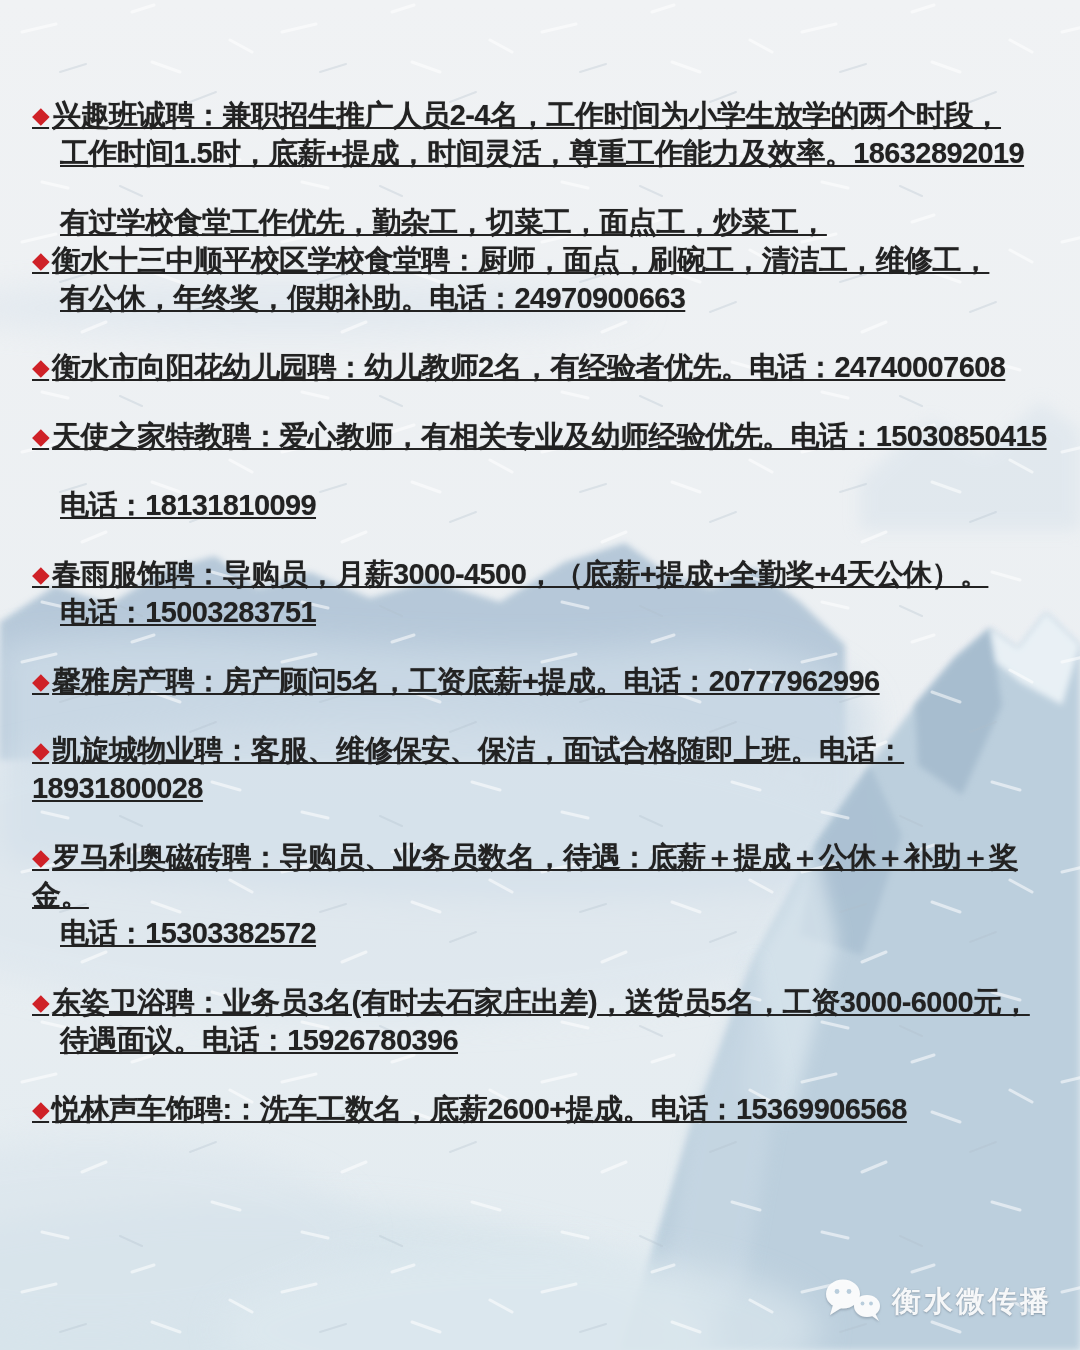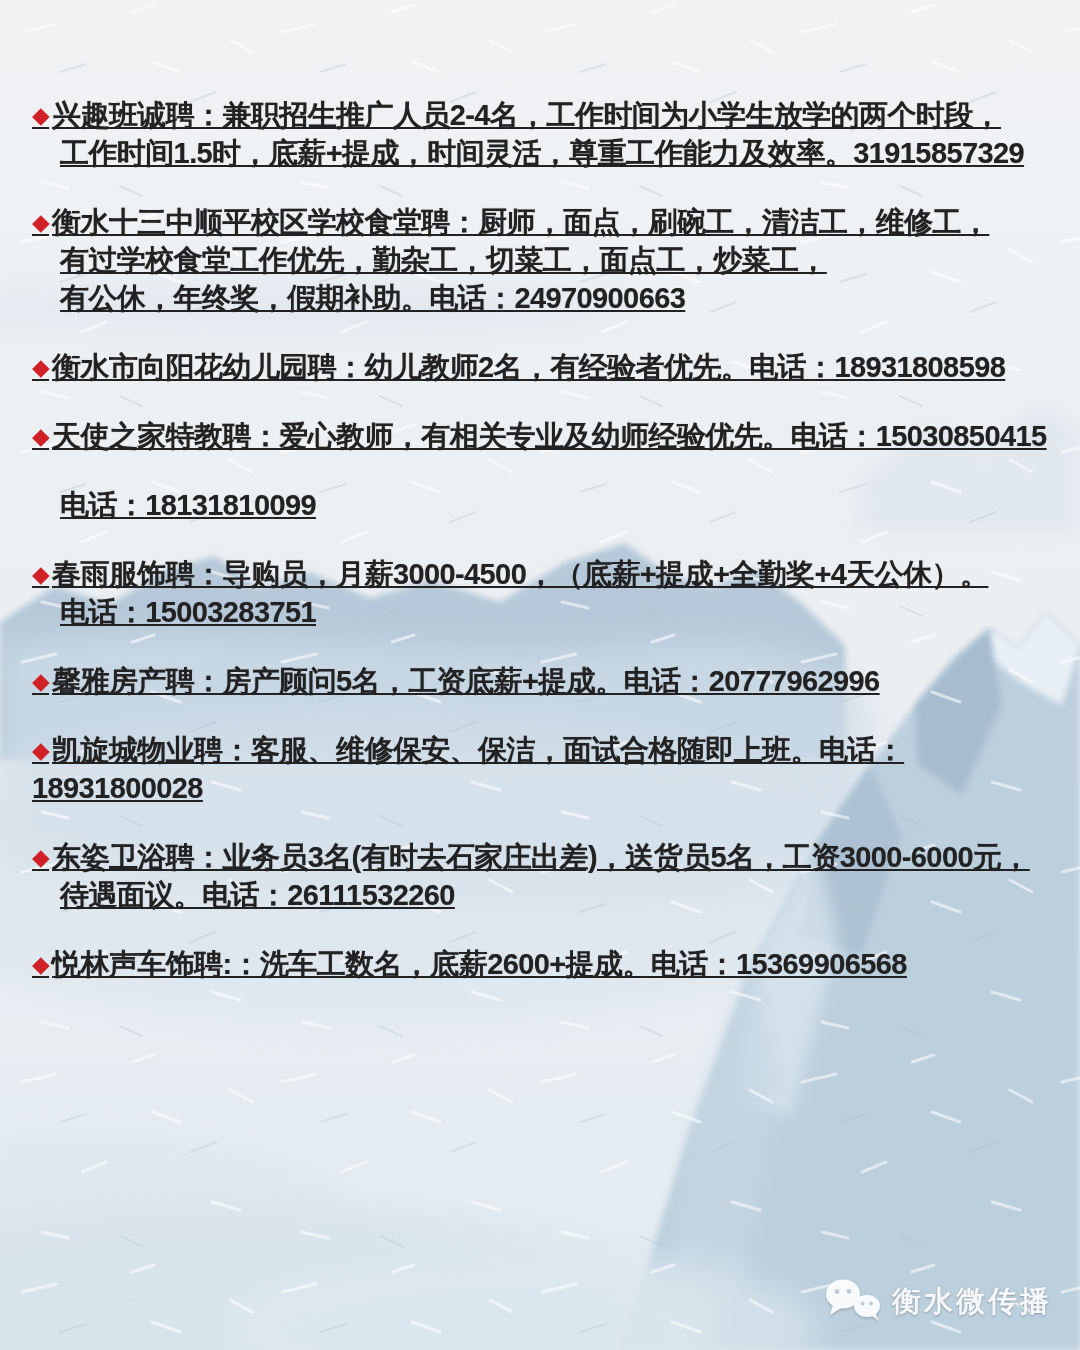--- a/index.html
+++ b/index.html
@@ -113,7 +113,7 @@
 
   <div class="listing">
     <div class="line first"><span class="diamond">◆</span><span>兴趣班诚聘：兼职招生推广人员2-4名，工作时间为小学生放学的两个时段，</span></div>
-    <div class="line">工作时间1.5时，底薪+提成，时间灵活，尊重工作能力及效率。31915857329</div>
+    <div class="line">工作时间1.5时，底薪+提成，时间灵活，尊重工作能力及效率。18632892019</div>
   </div>
 
   <div class="listing">

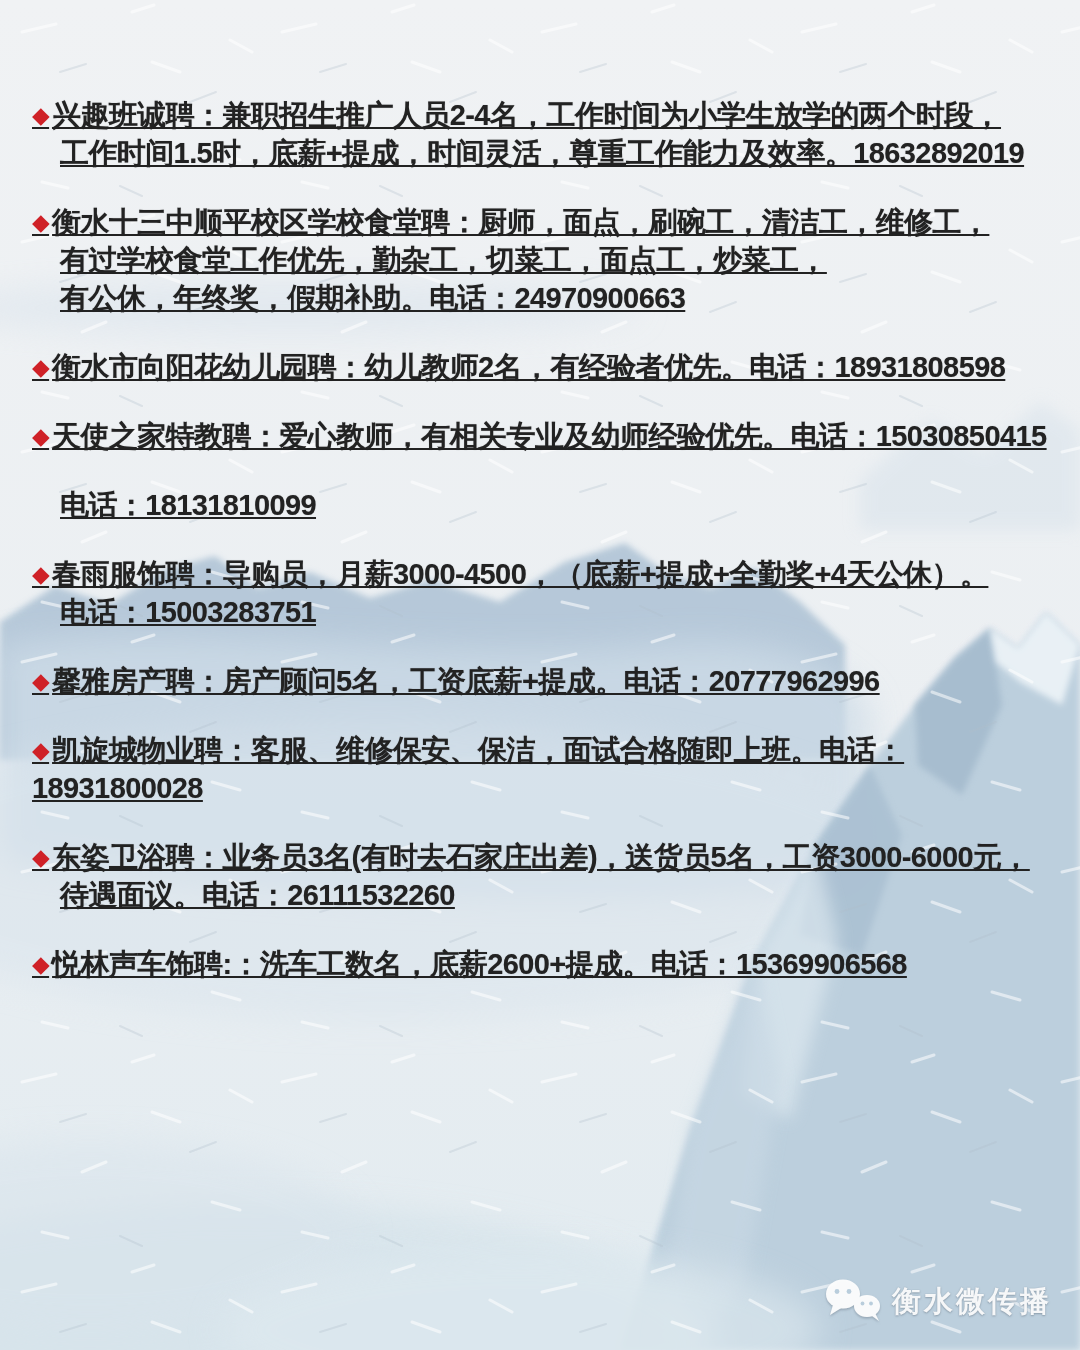--- a/index.html
+++ b/index.html
@@ -117,8 +117,8 @@
   </div>
 
   <div class="listing">
+    <div class="line">有过学校食堂工作优先，勤杂工，切菜工，面点工，炒菜工，</div>
     <div class="line first"><span class="diamond">◆</span><span>衡水十三中顺平校区学校食堂聘：厨师，面点，刷碗工，清洁工，维修工，</span></div>
-    <div class="line">有过学校食堂工作优先，勤杂工，切菜工，面点工，炒菜工，</div>
     <div class="line">有公休，年终奖，假期补助。电话：24970900663</div>
   </div>
 

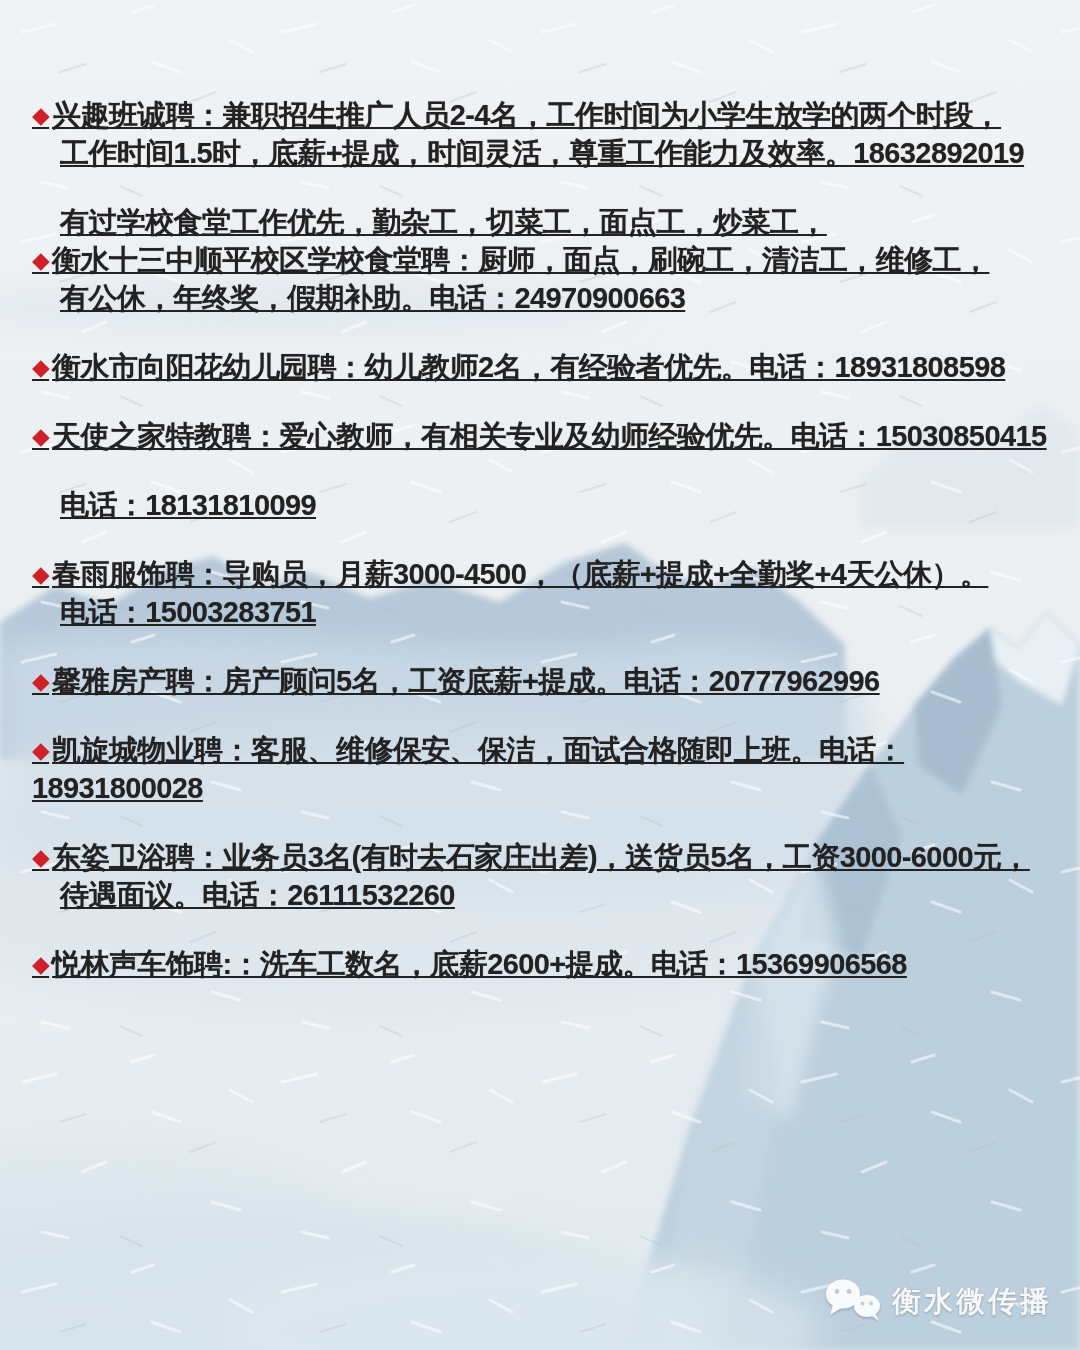--- a/index.html
+++ b/index.html
@@ -123,7 +123,7 @@
   </div>
 
   <div class="listing">
-    <div class="line first"><span class="diamond">◆</span><span>衡水市向阳花幼儿园聘：幼儿教师2名，有经验者优先。电话：18931808598</span></div>
+    <div class="line first"><span class="diamond">◆</span><span>衡水市向阳花幼儿园聘：幼儿教师2名，有经验者优先。电话：24740007608</span></div>
   </div>
 
   <div class="listing">

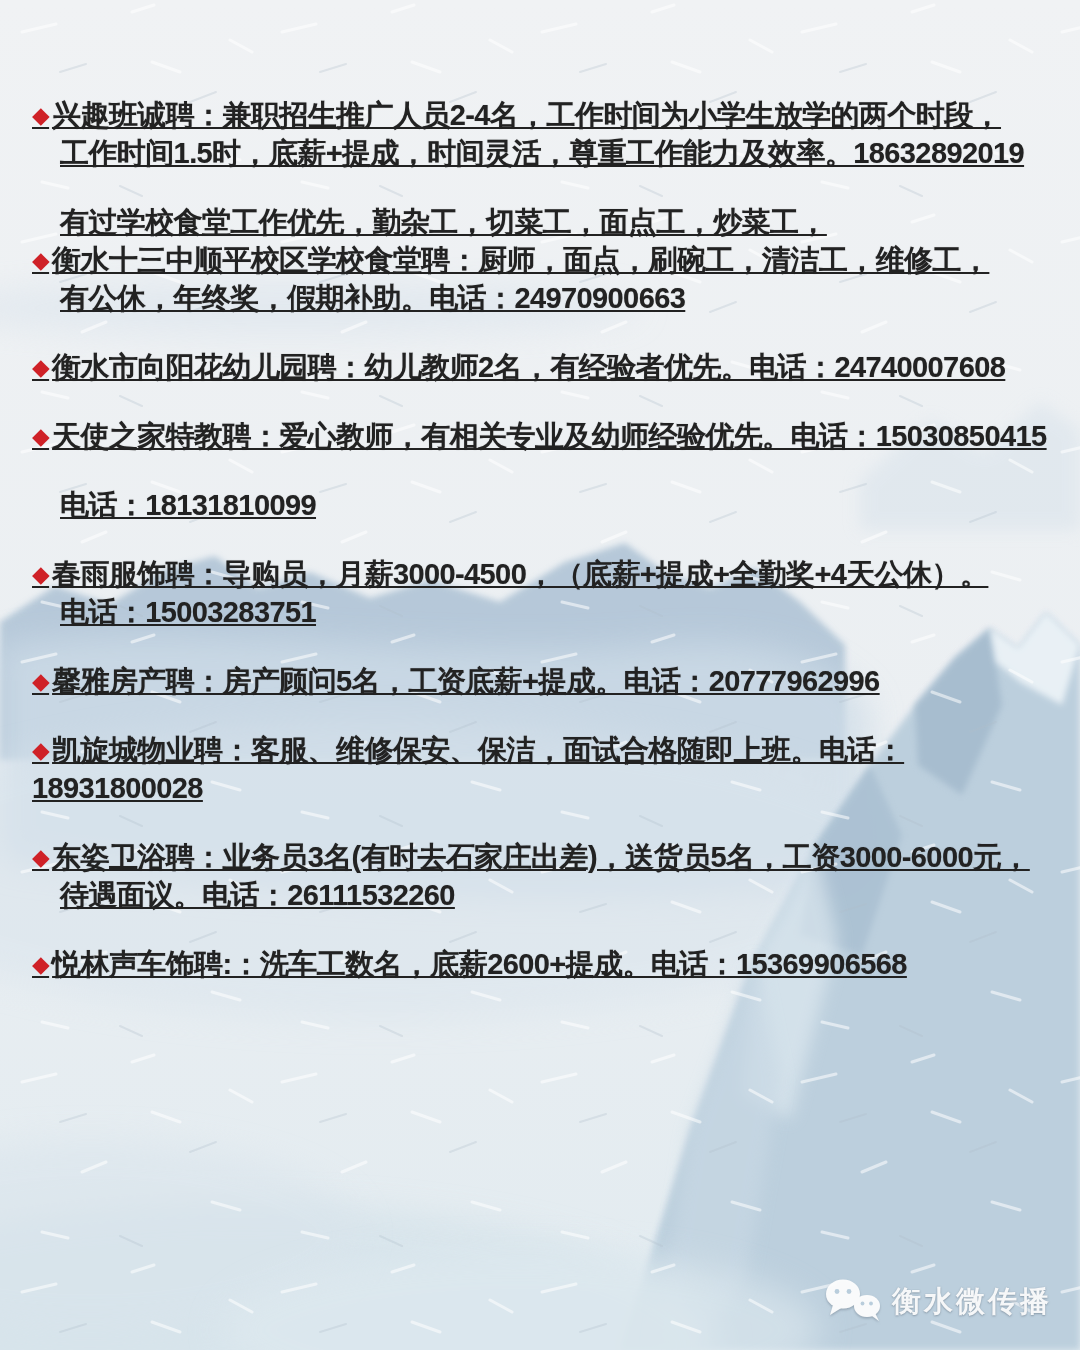--- a/index.html
+++ b/index.html
@@ -148,6 +148,10 @@
   </div>
 
 
+  <div class="listing">
+    <div class="line first"><span class="diamond">◆</span><span>罗马利奥磁砖聘：导购员、业务员数名，待遇：底薪＋提成＋公休＋补助＋奖金。</span></div>
+    <div class="line">电话：15303382572</div>
+  </div>
 
   <div class="listing">
     <div class="line first"><span class="diamond">◆</span><span>东姿卫浴聘：业务员3名(有时去石家庄出差)，送货员5名，工资3000-6000元，</span></div>

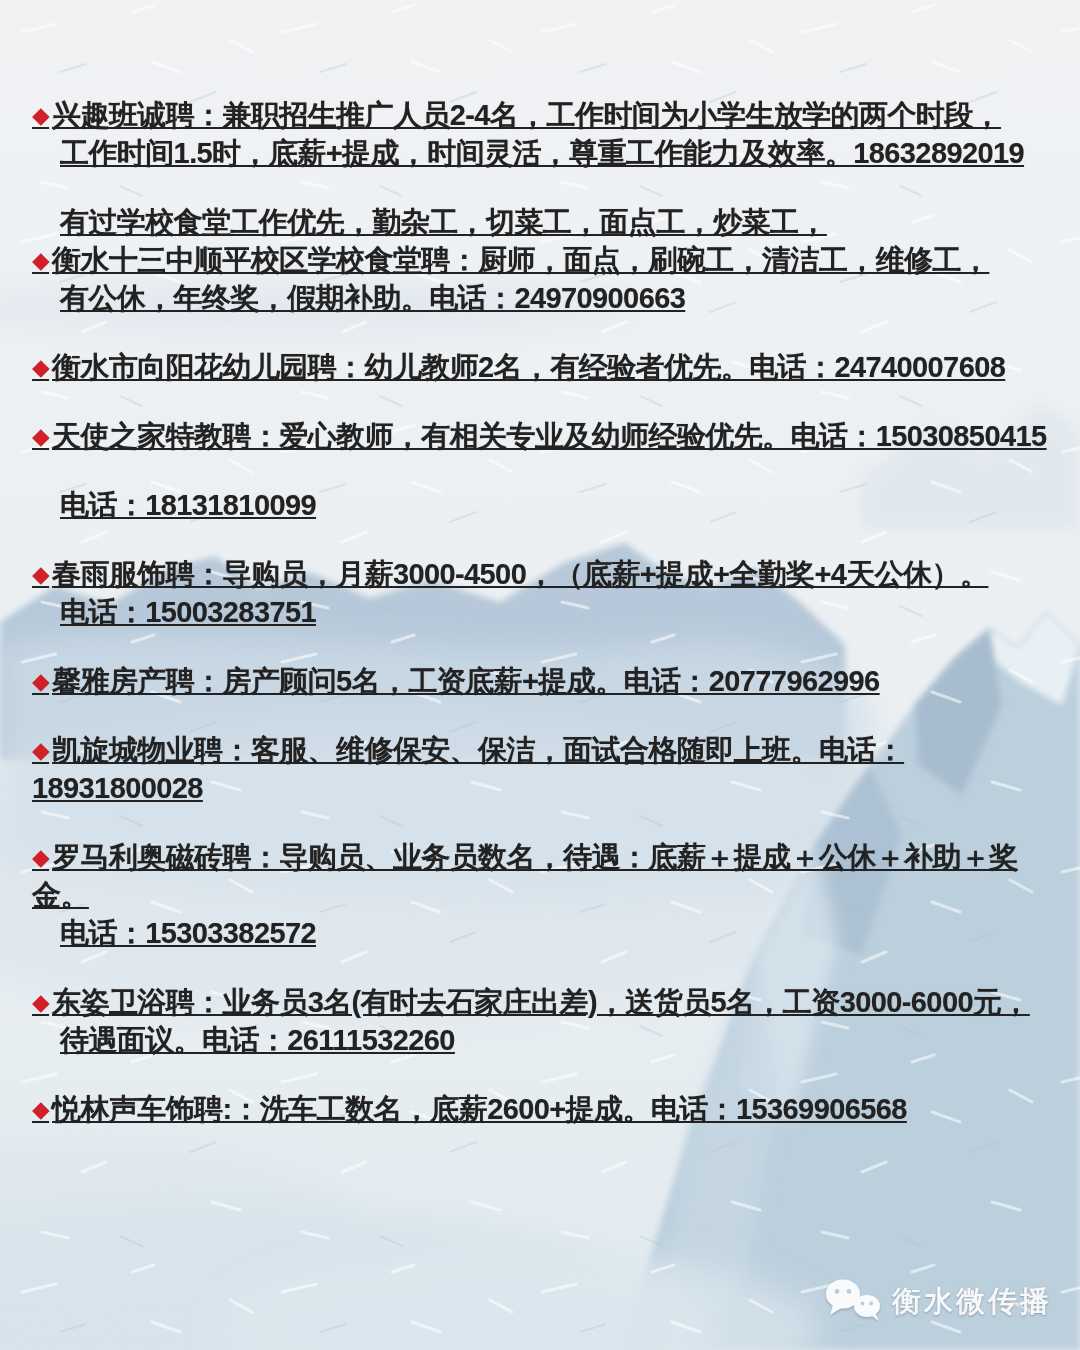--- a/index.html
+++ b/index.html
@@ -155,7 +155,7 @@
 
   <div class="listing">
     <div class="line first"><span class="diamond">◆</span><span>东姿卫浴聘：业务员3名(有时去石家庄出差)，送货员5名，工资3000-6000元，</span></div>
-    <div class="line">待遇面议。电话：26111532260</div>
+    <div class="line">待遇面议。电话：15926780396</div>
   </div>
 
 

